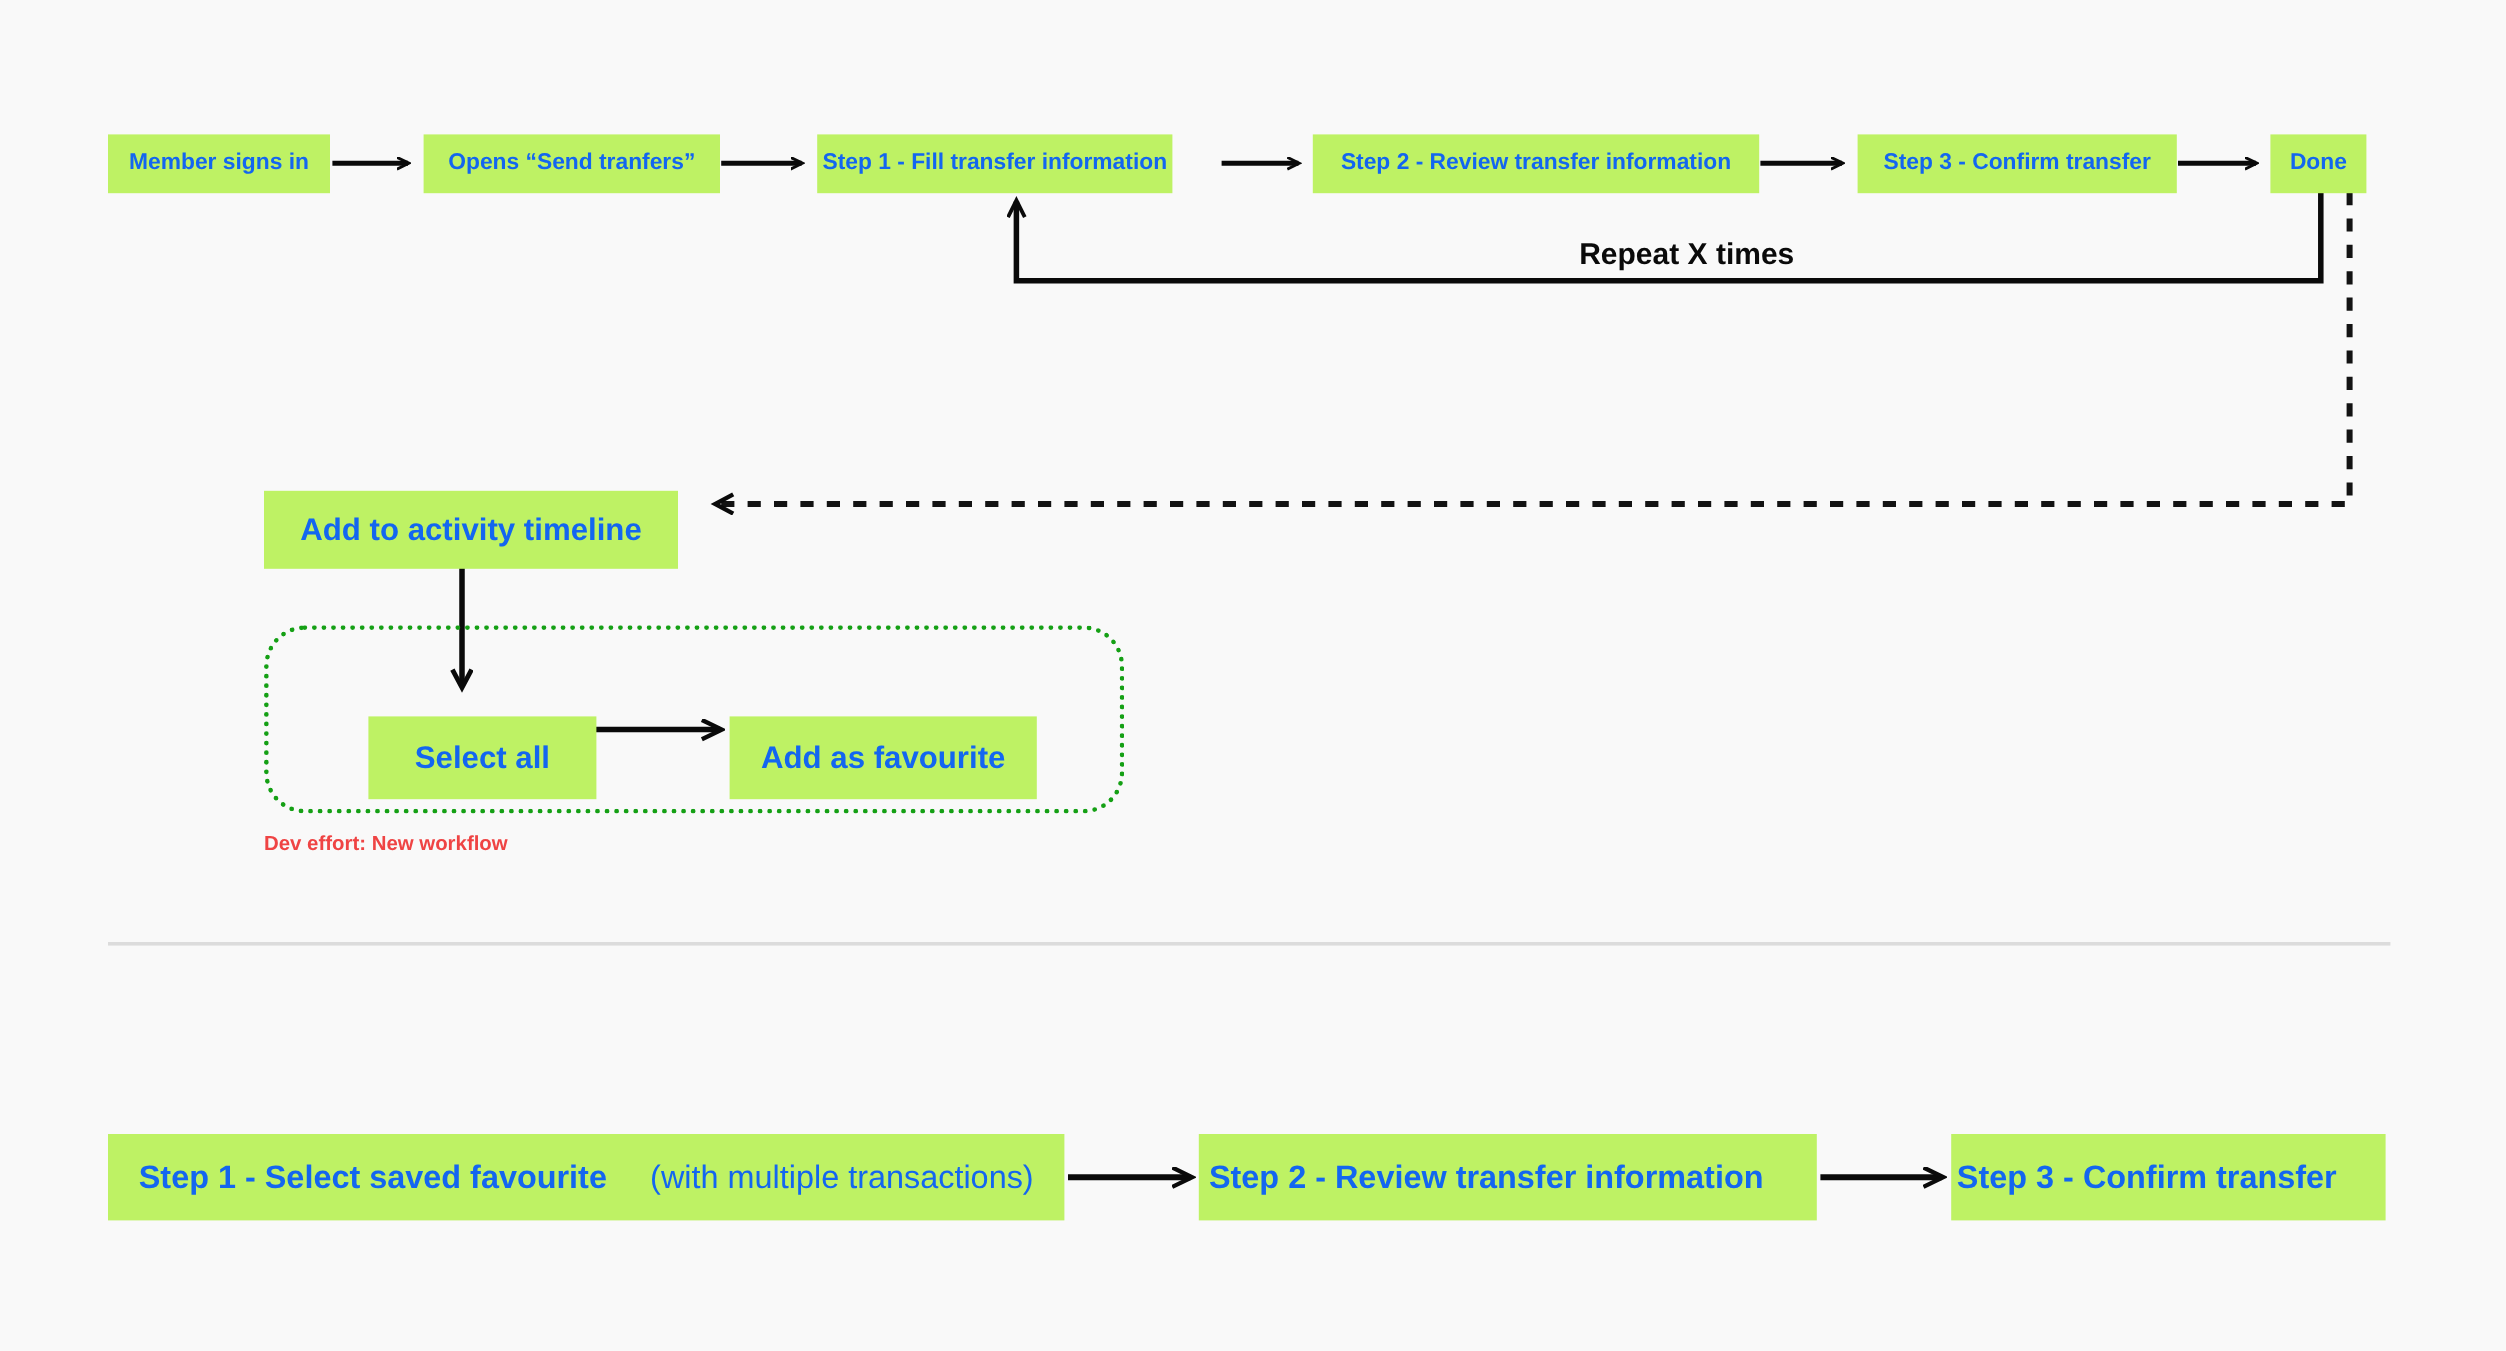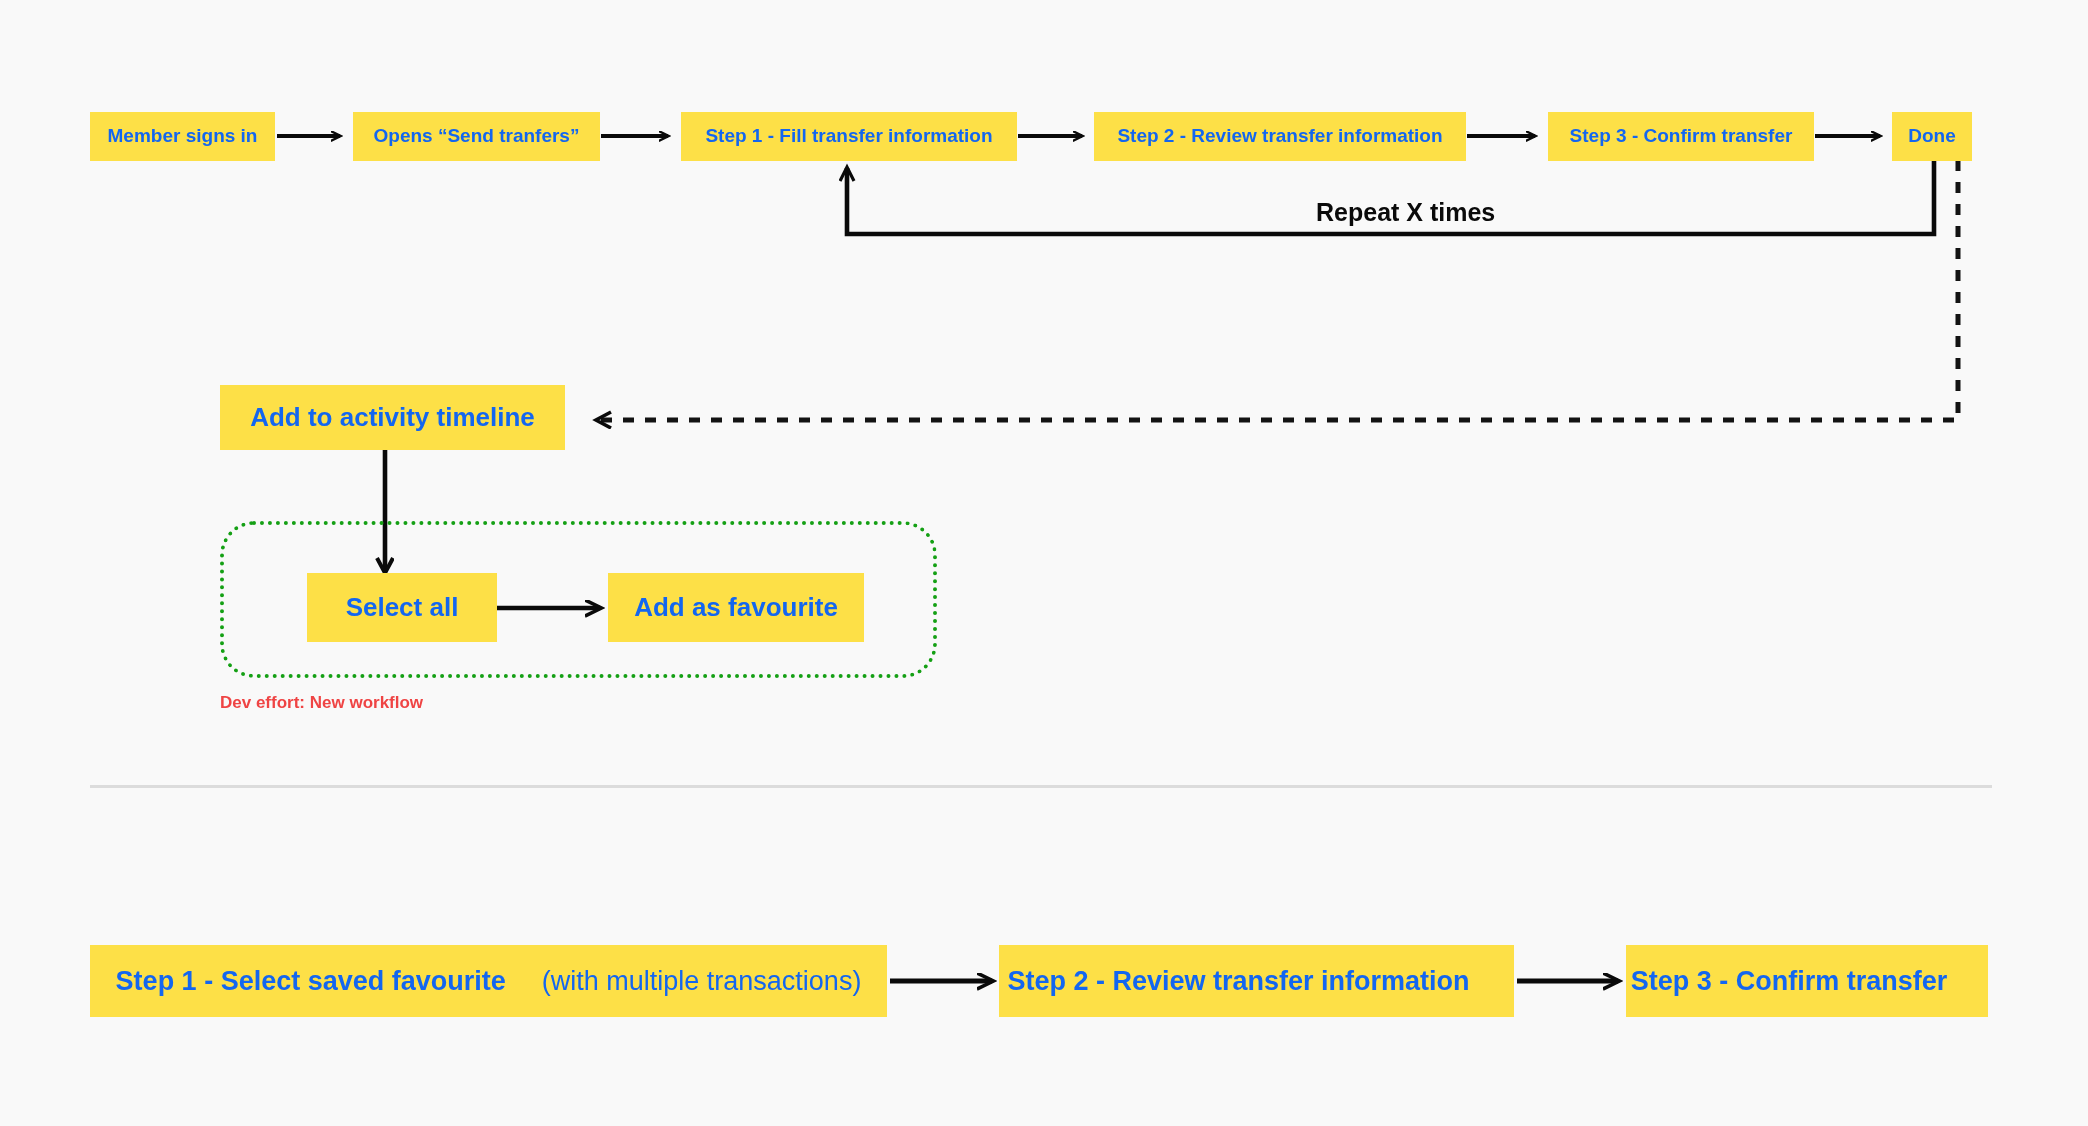--- a/index.html
+++ b/index.html
@@ -31,7 +31,7 @@
   }
   .node {
     position: absolute;
-    background: #fde047;
+    background: #bef264;
     color: #1366f0;
     font-weight: bold;
     display: flex;

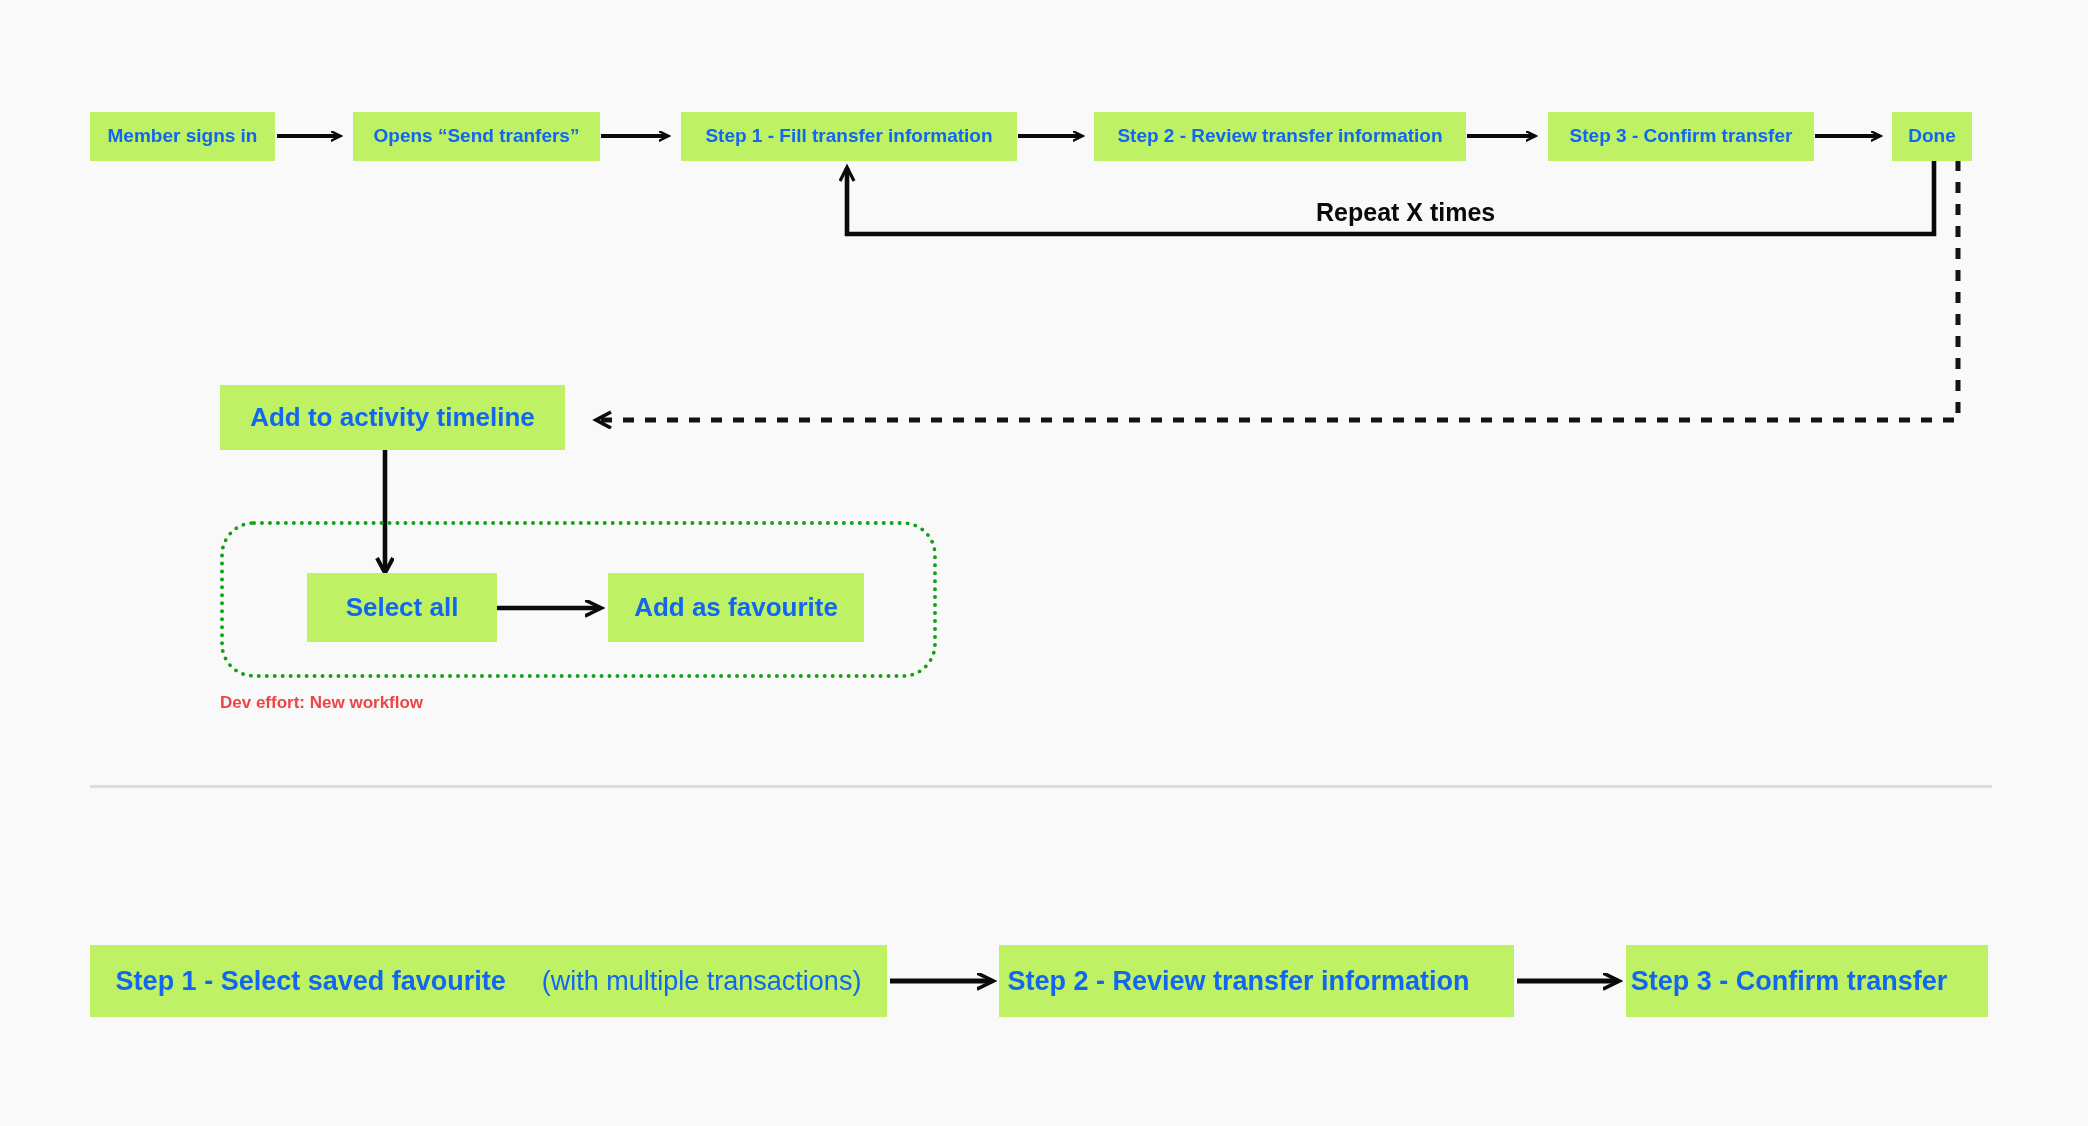--- a/index.html
+++ b/index.html
@@ -138,7 +138,7 @@
     <span>Opens “Send tranfers”</span>
   </div>
 
-  <div class="node small" style="left:681px; top:112px; width:336px; height:49px;">
+  <div class="node small" style="left:681px; top:112px; width:296px; height:49px;">
     <span>Step 1 - Fill transfer information</span>
   </div>
 

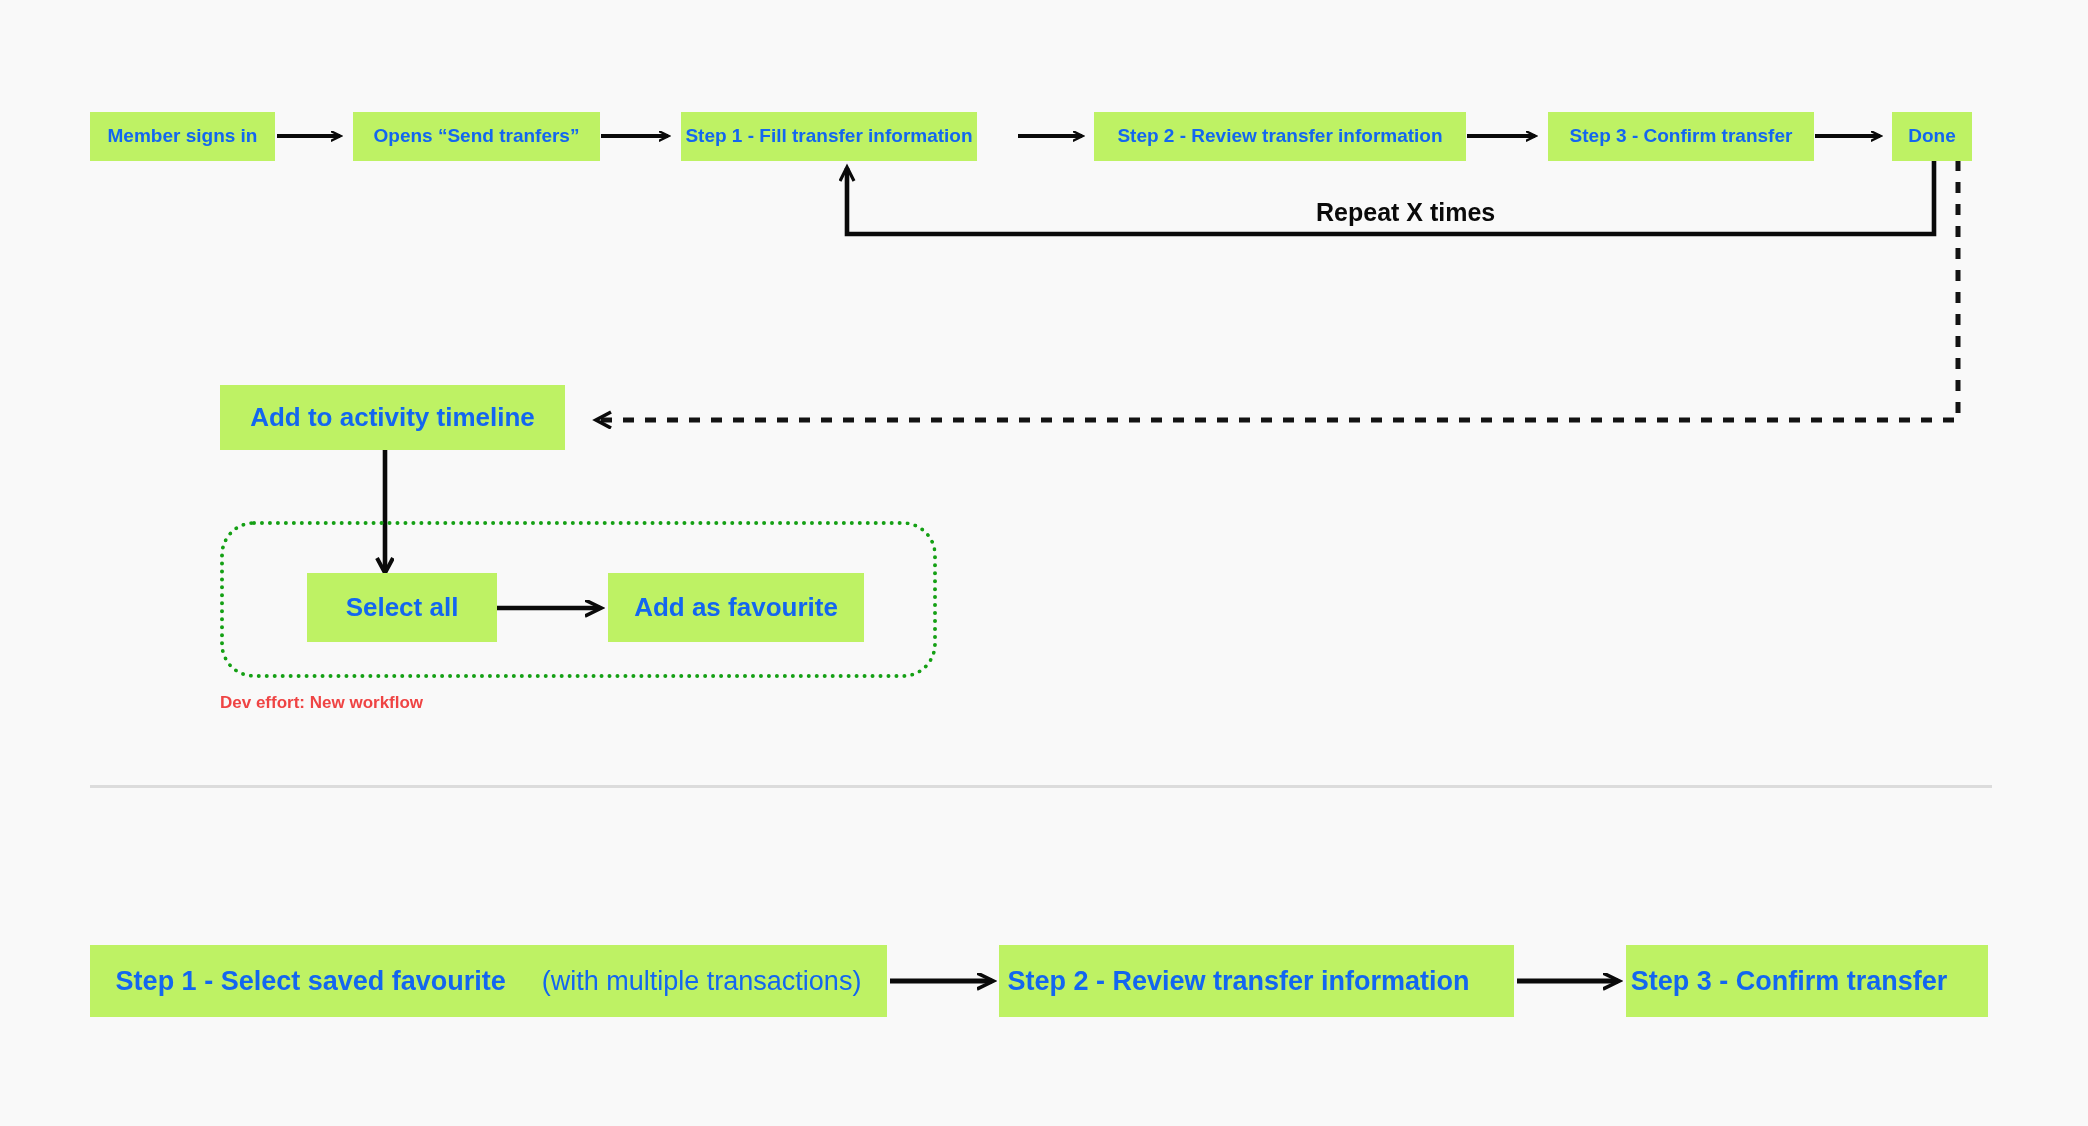--- a/index.html
+++ b/index.html
@@ -42,7 +42,7 @@
     white-space: nowrap;
   }
   .node.small { font-size: 19px; padding: 0 18px; }
-  .node.medium { font-size: 26px; padding: 0 22px; }
+  .node.medium { font-size: 26px; padding: 0 22px; margin-top: 24px; }
   .node.large { font-size: 27px; padding: 0 22px; gap: 36px; }
   .node .sub {
     font-weight: normal;

